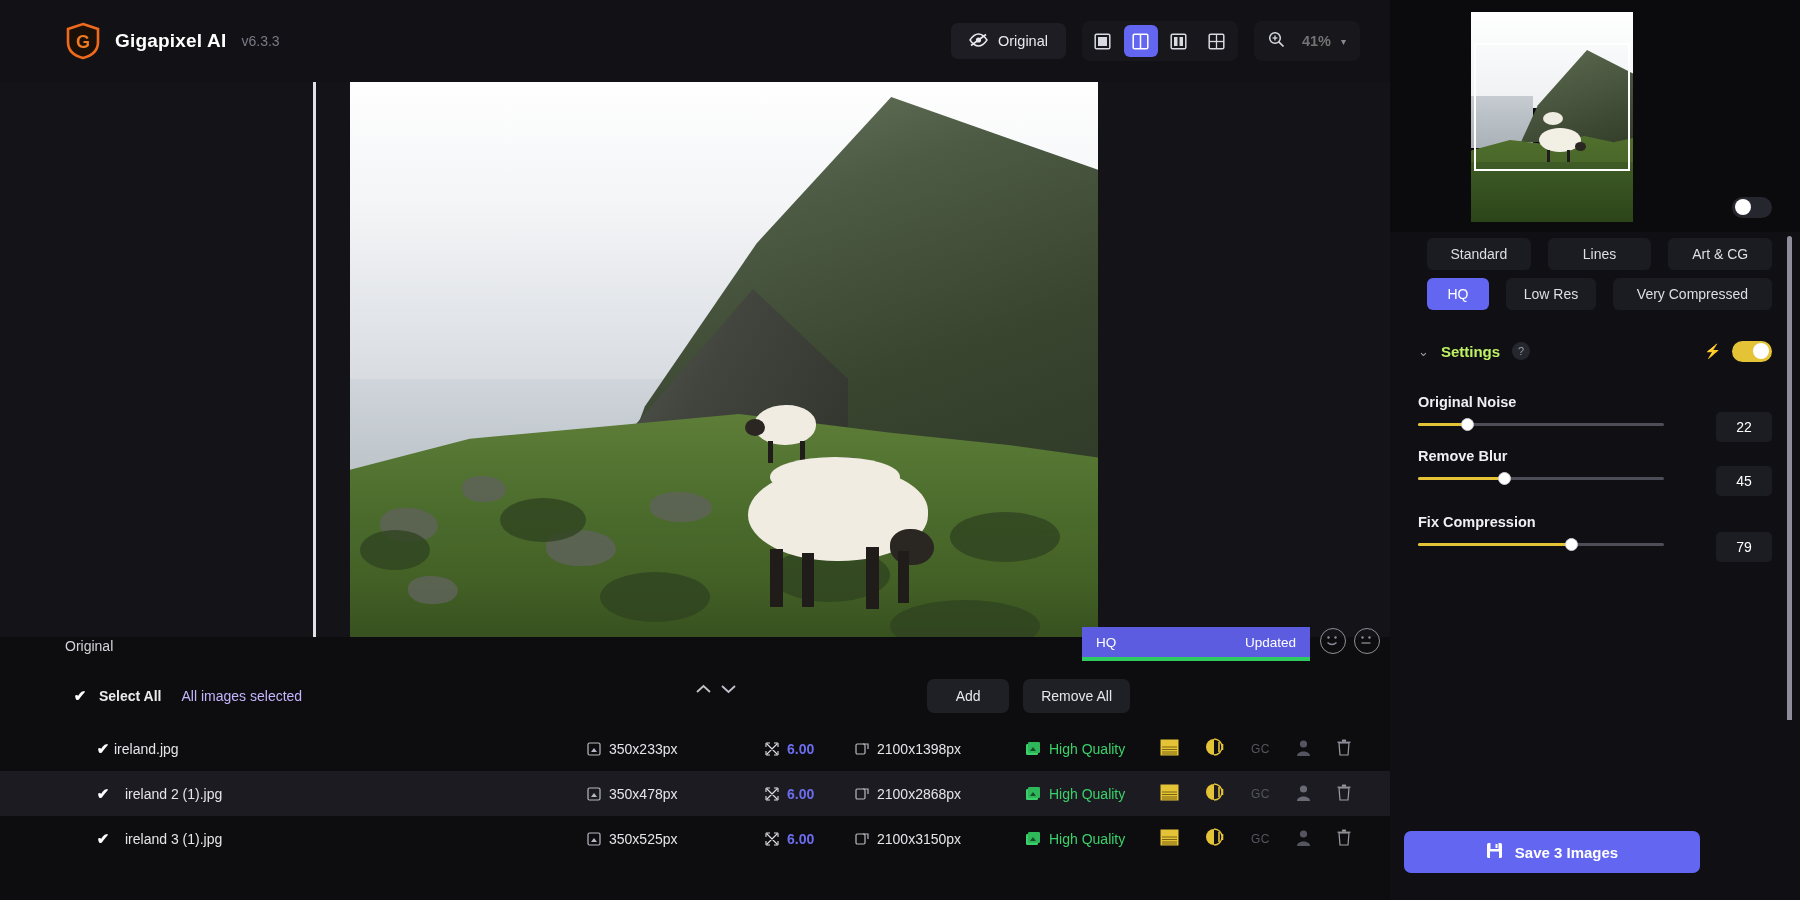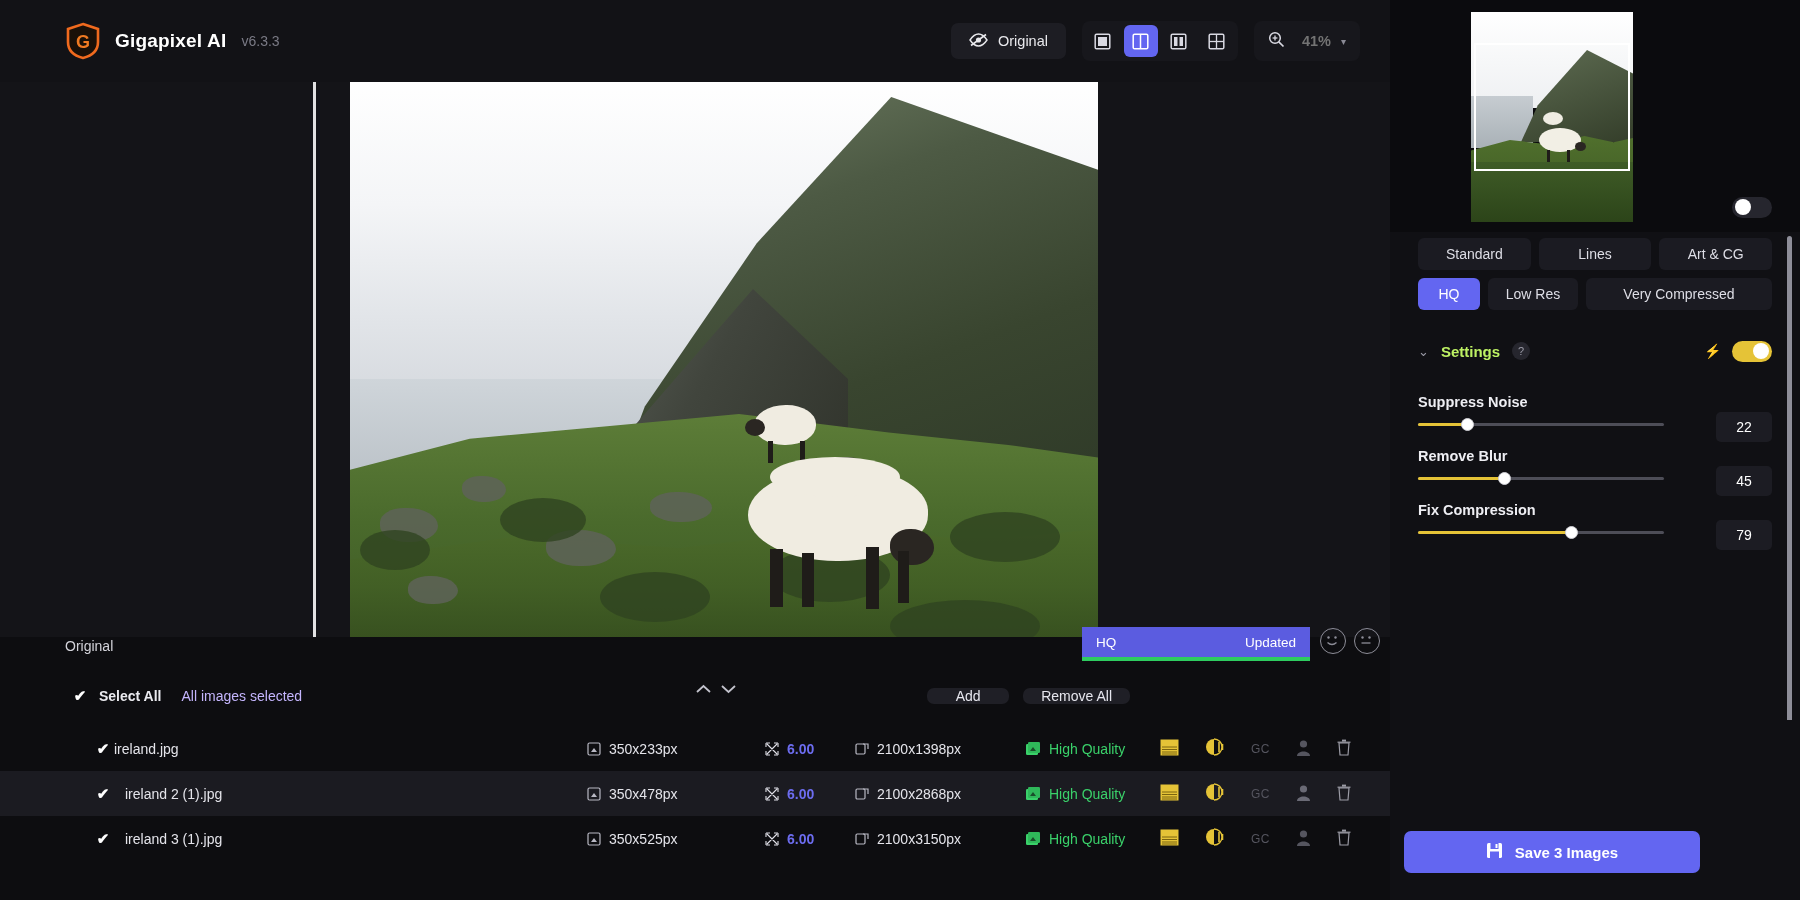--- a/index.html
+++ b/index.html
@@ -186,7 +186,7 @@
   .seg .s {
     flex: 1; height: 32px; border-radius: 6px; background: #1b1b22;
     display: flex; align-items: center; justify-content: center;
-    font-size: 14px; color: #dedee6; cursor: pointer;
+    font-size: 14px; color: #dedee6; cursor: pointer; margin-left: 9px;
   }
   .seg .s.active { background: #6366f1; color: #fff; }
   .scalerow {

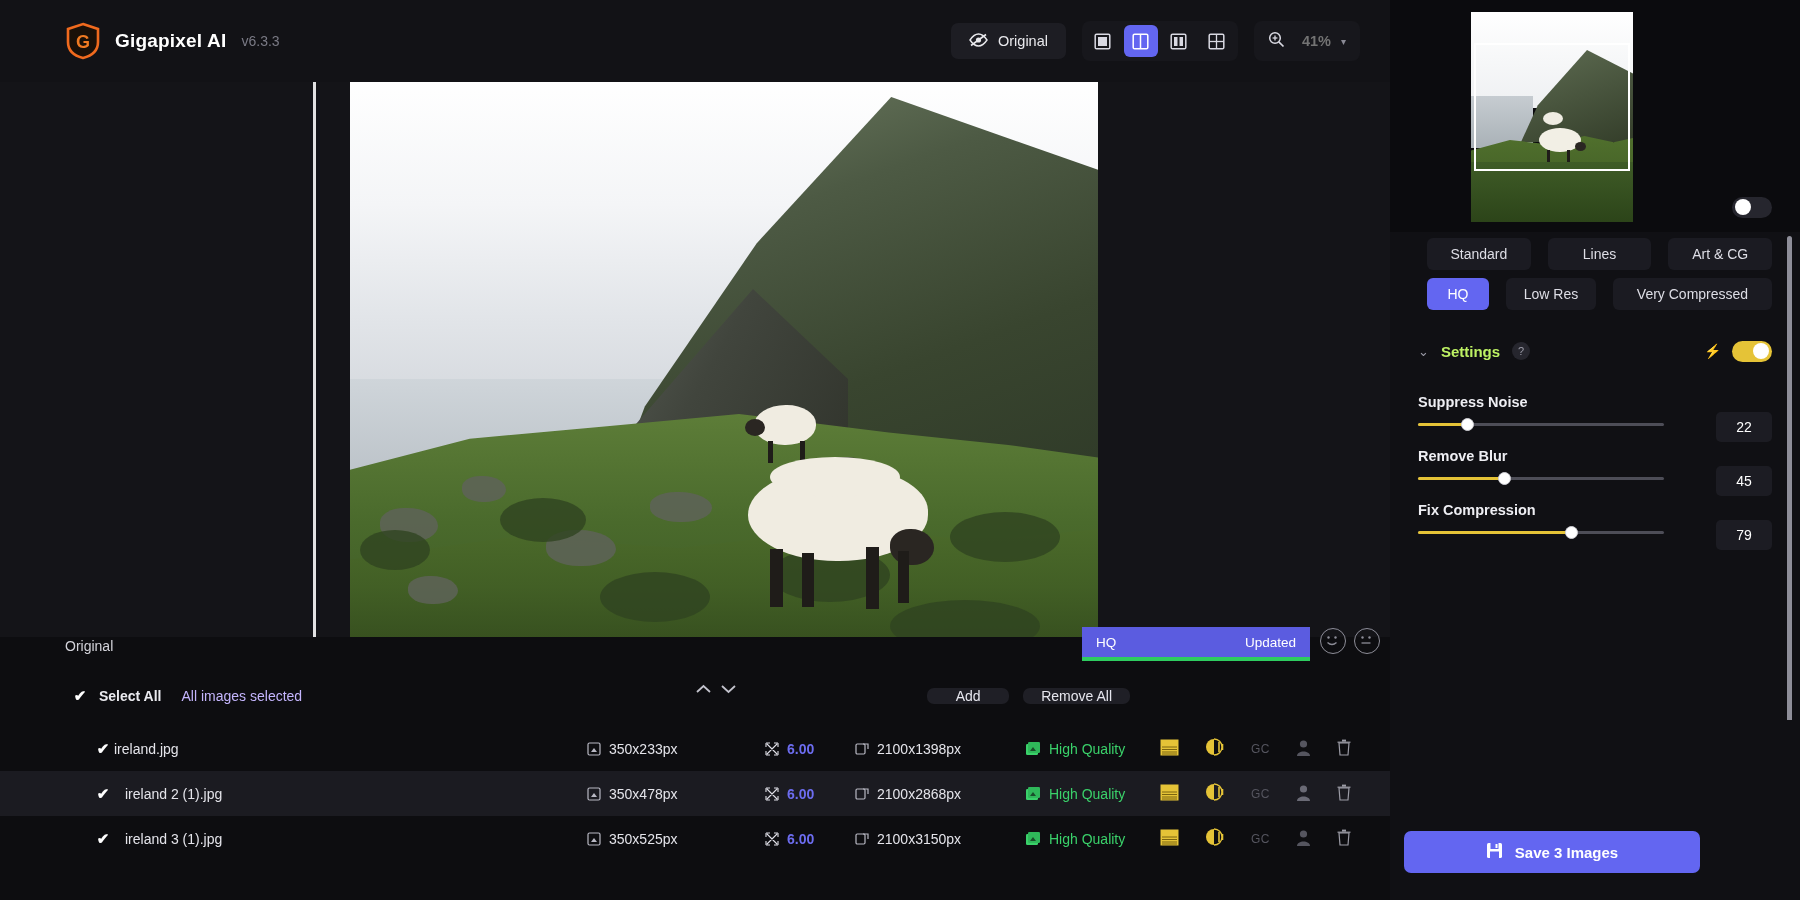--- a/index.html
+++ b/index.html
@@ -689,7 +689,7 @@
     </div>
 
     <div class="sliderblock" style="margin-top:22px;">
-      <div class="sl-label">Suppress Noise</div>
+      <div class="sl-label">Original Noise</div>
       <div class="sl-track">
         <div class="sl-fill" style="width:20%;"></div>
         <div class="sl-knob" style="left:calc(20% - 6px);"></div>

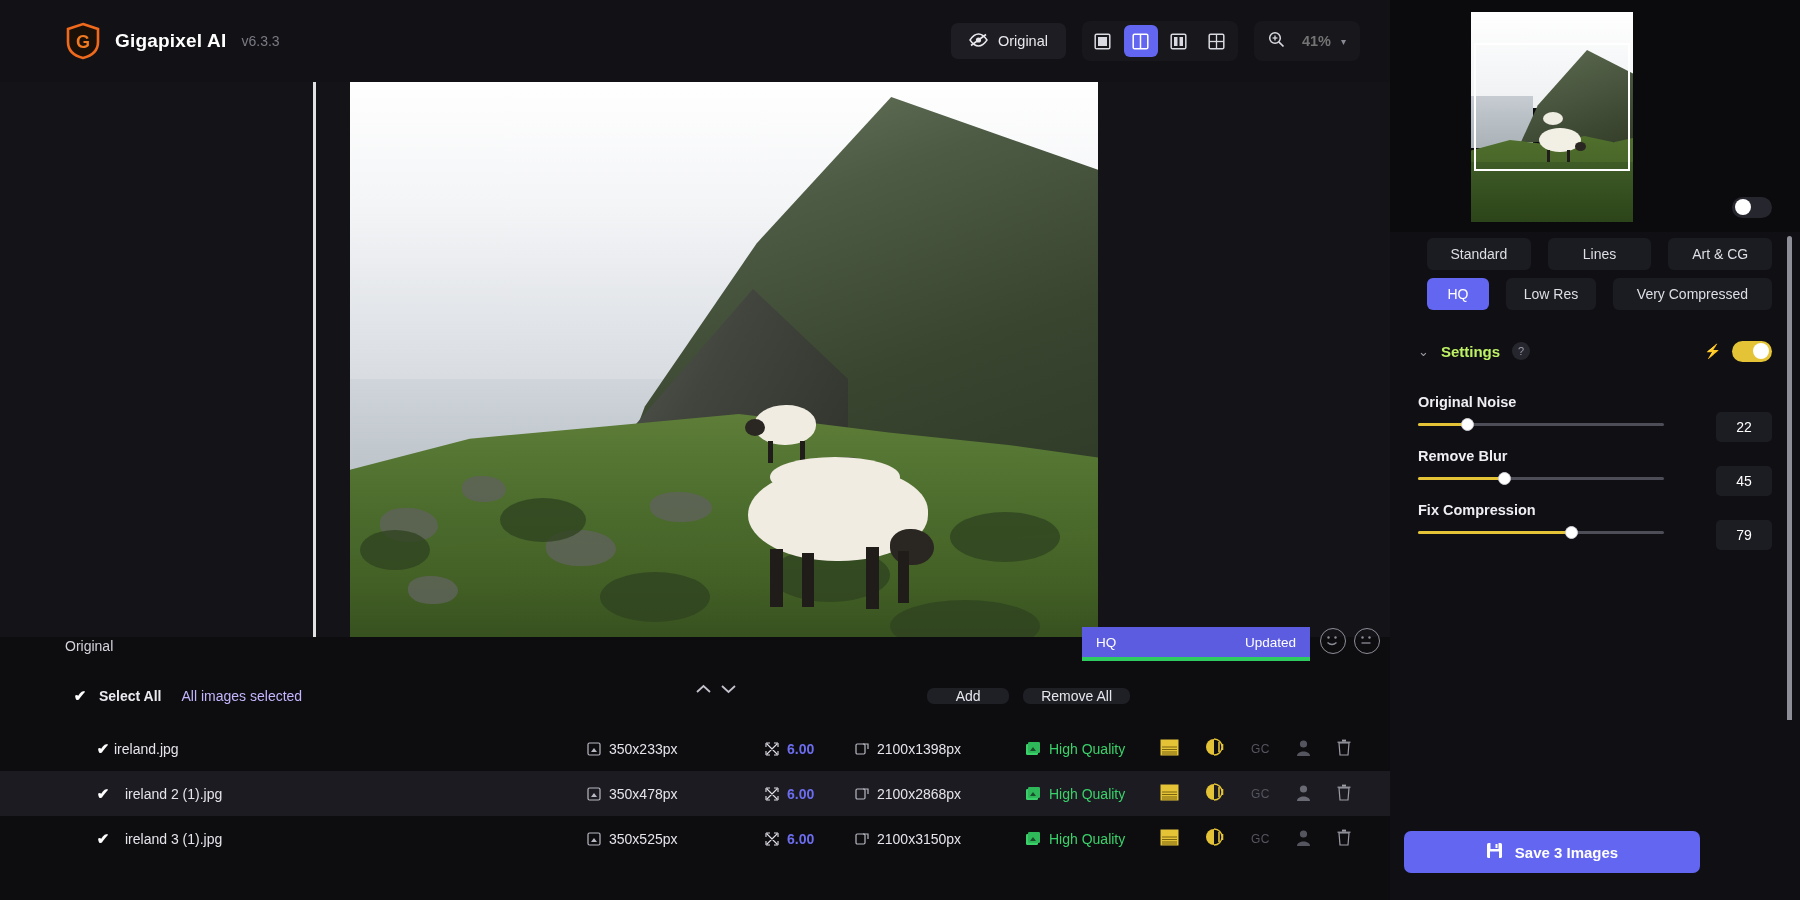--- a/index.html
+++ b/index.html
@@ -706,7 +706,7 @@
       <div class="sl-box">45</div>
     </div>
 
-    <div class="sliderblock" style="margin-top:22px;">
+    <div class="sliderblock" style="margin-top:34px;">
       <div class="sl-label">Fix Compression</div>
       <div class="sl-track">
         <div class="sl-fill" style="width:62%;"></div>

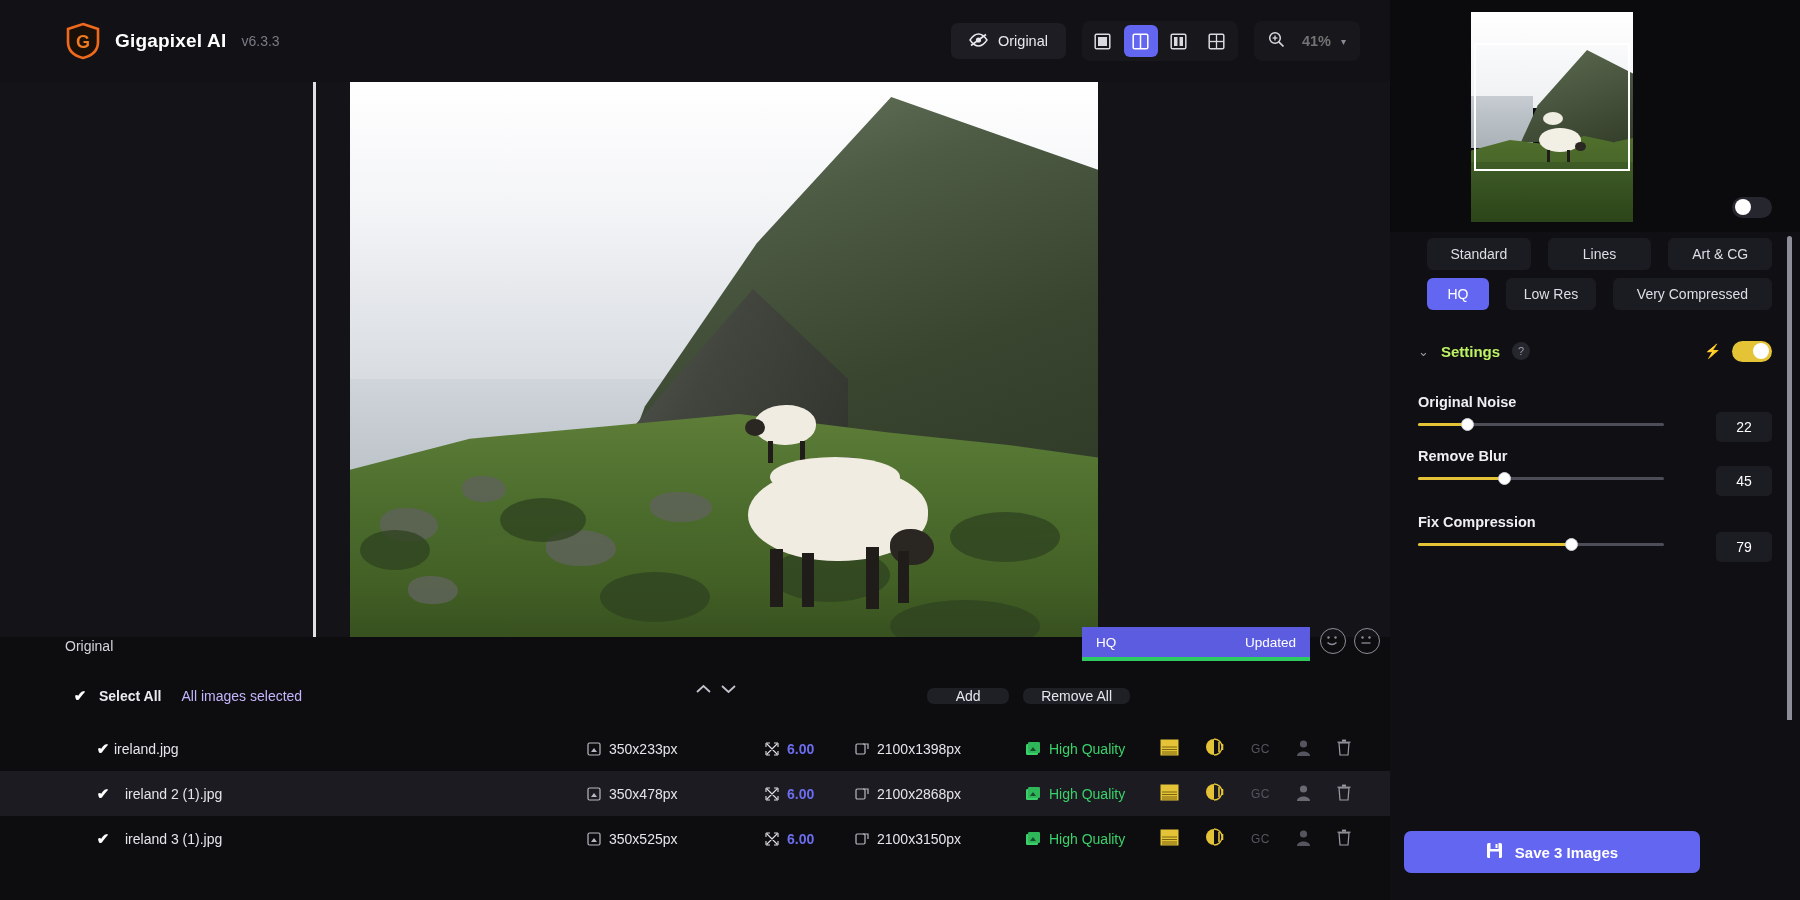--- a/index.html
+++ b/index.html
@@ -130,7 +130,7 @@
   .navchev { position: absolute; left: 695px; top: 681px; display: flex; gap: 8px; color: #c2c2cc; cursor: pointer; }
   .filebtns { margin-left: auto; display: flex; gap: 14px; padding-right: 260px; }
   .gbtn {
-    background: #1f1f26; border-radius: 7px; height: 16px; min-width: 82px;
+    background: #1f1f26; border-radius: 7px; height: 34px; min-width: 82px;
     display: flex; align-items: center; justify-content: center;
     font-size: 14px; color: #e6e6ee; cursor: pointer; padding: 0 18px;
   }

